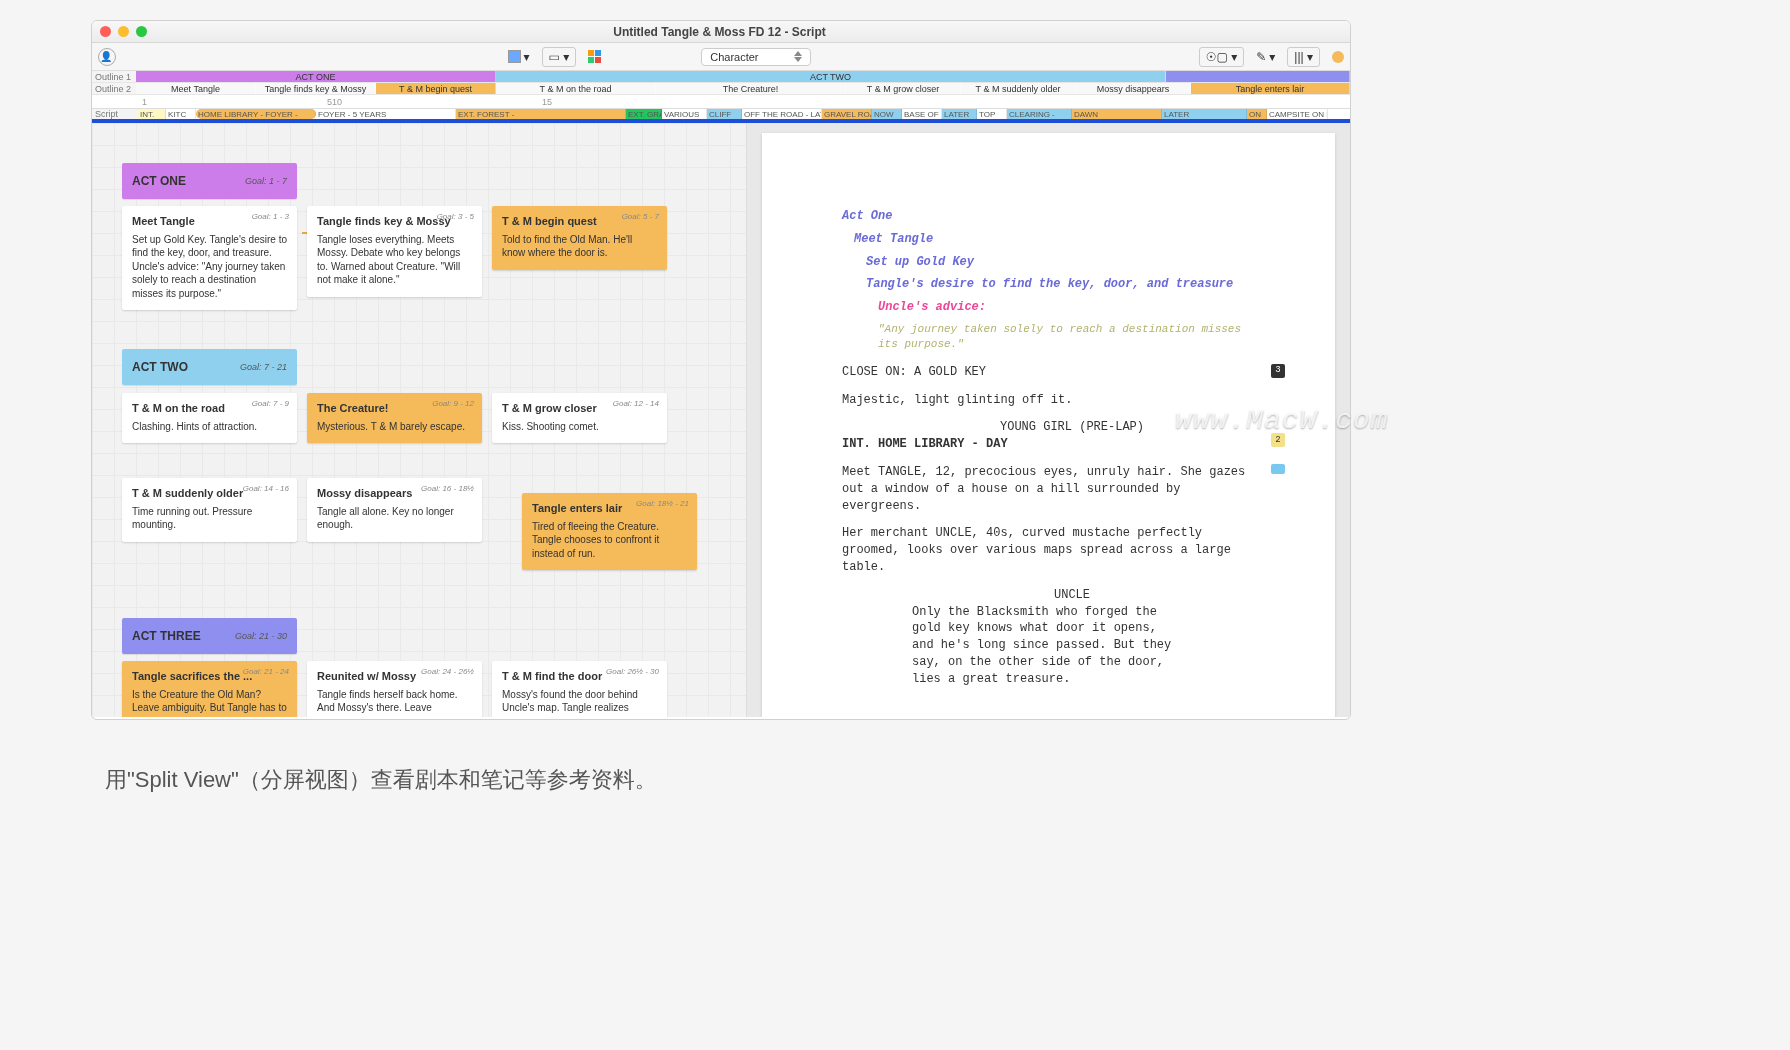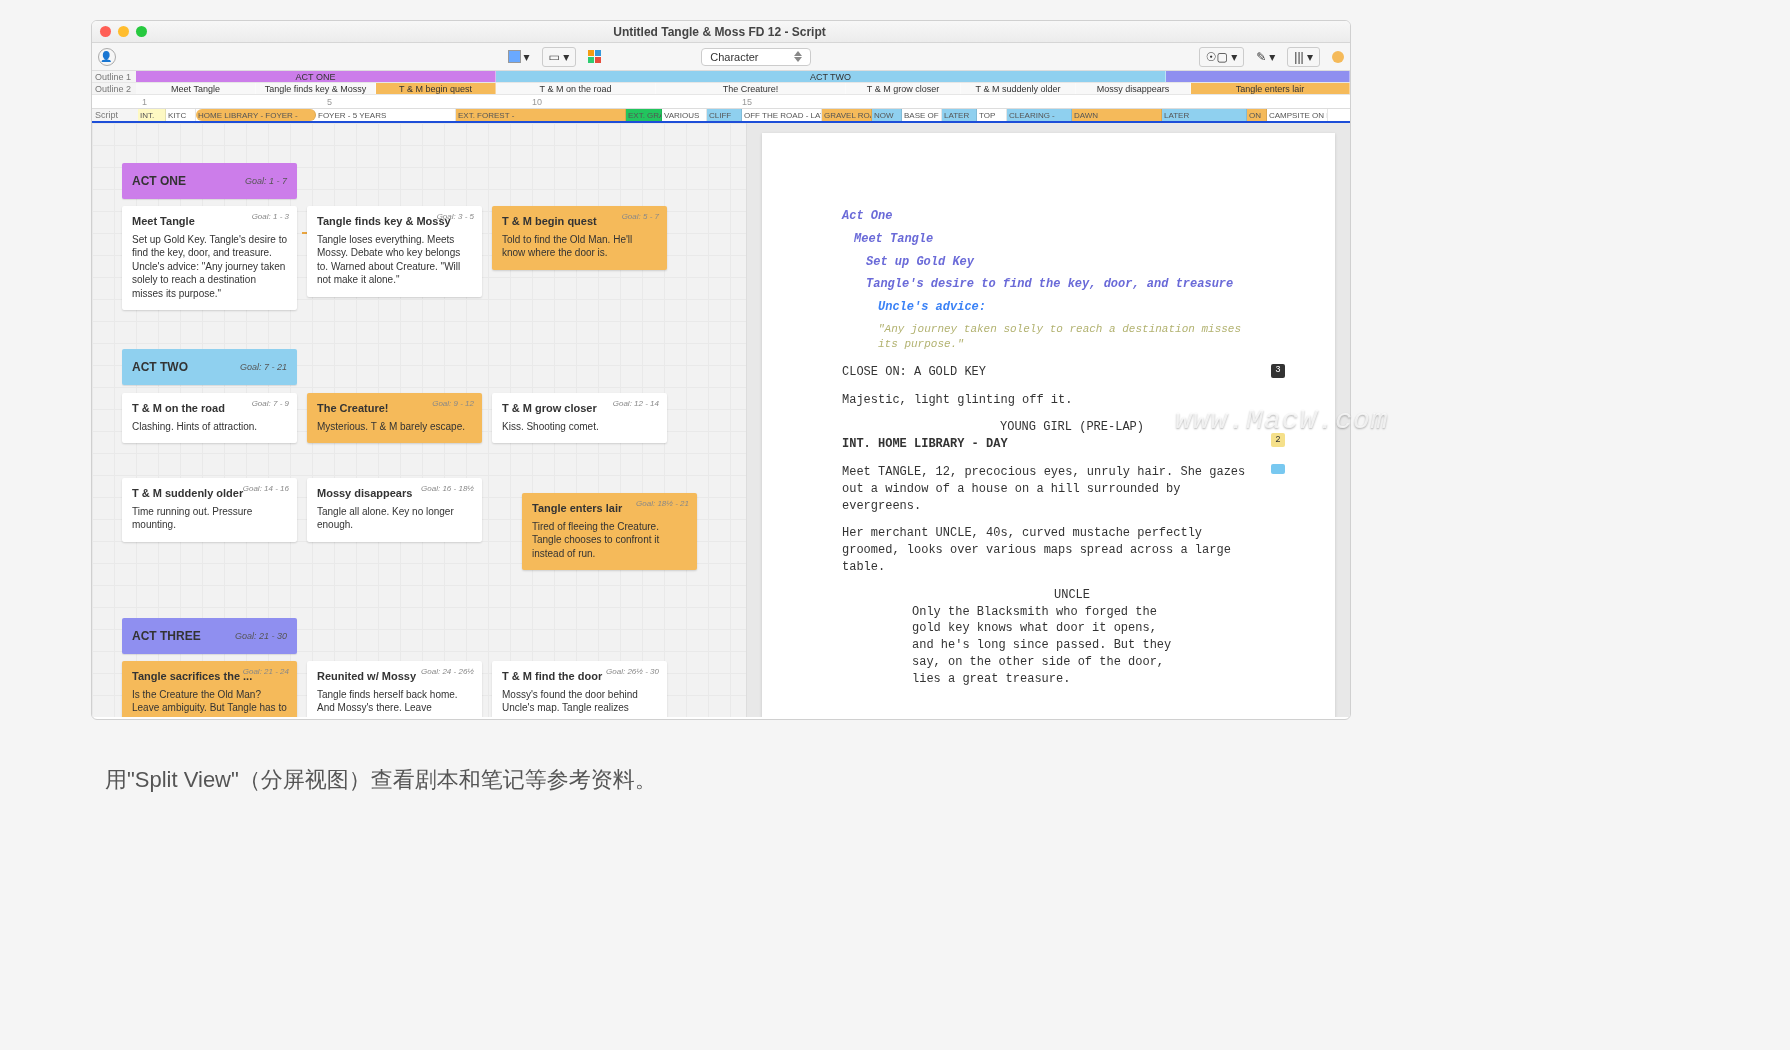--- a/index.html
+++ b/index.html
@@ -126,7 +126,7 @@
       <div style="position:absolute;left:46px;right:0;top:0;bottom:0;display:flex;align-items:center;">
         <span style="margin-left:4px">1</span>
           <span style="margin-left:180px">5</span>
-          <span style="margin-left:200px">10</span>
+          <span style="">10</span>
           <span style="margin-left:200px">15</span>
       </div>
     </div>

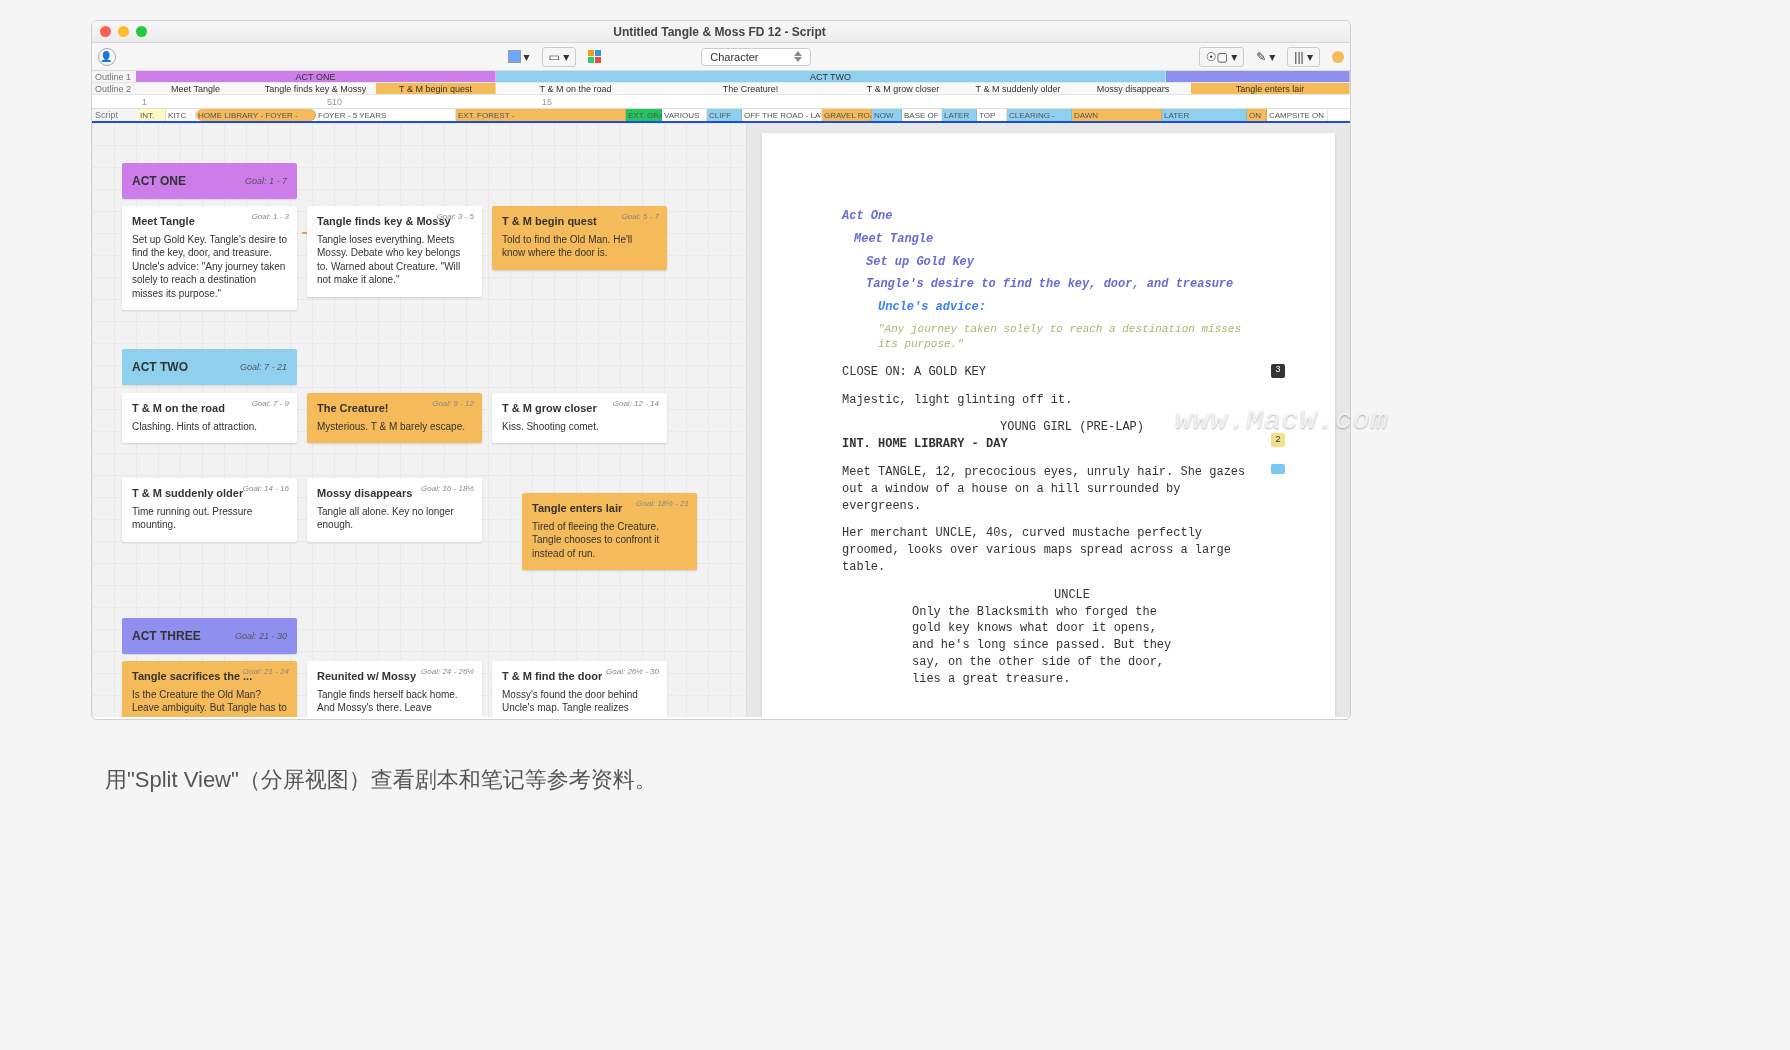--- a/index.html
+++ b/index.html
@@ -25,7 +25,7 @@
 .nav-label { width: 46px; padding: 0 3px; color: #777; font-size: 9px; display: flex; align-items: center; background: #f4f4f4; }
 .nav-seg { border-right: 1px solid rgba(255,255,255,.4); display: flex; align-items: center; justify-content: center; font-size: 9px; white-space: nowrap; overflow: hidden; }
 .ruler { height: 14px; background: #fff; border-bottom: 1px solid #ddd; position: relative; font-size: 9px; color: #999; }
-.scene-strip { height: 14px; display: flex; border-bottom: 2px solid #1d4ed8; }
+.scene-strip { height: 14px; display: flex; border-bottom: 4px solid #1d4ed8; }
 .scene-seg { border-right: 1px solid rgba(0,0,0,.1); font-size: 8px; display: flex; align-items: center; padding: 0 2px; white-space: nowrap; overflow: hidden; color: #555; }
 
 .split { display: flex; height: calc(100% - 104px); }

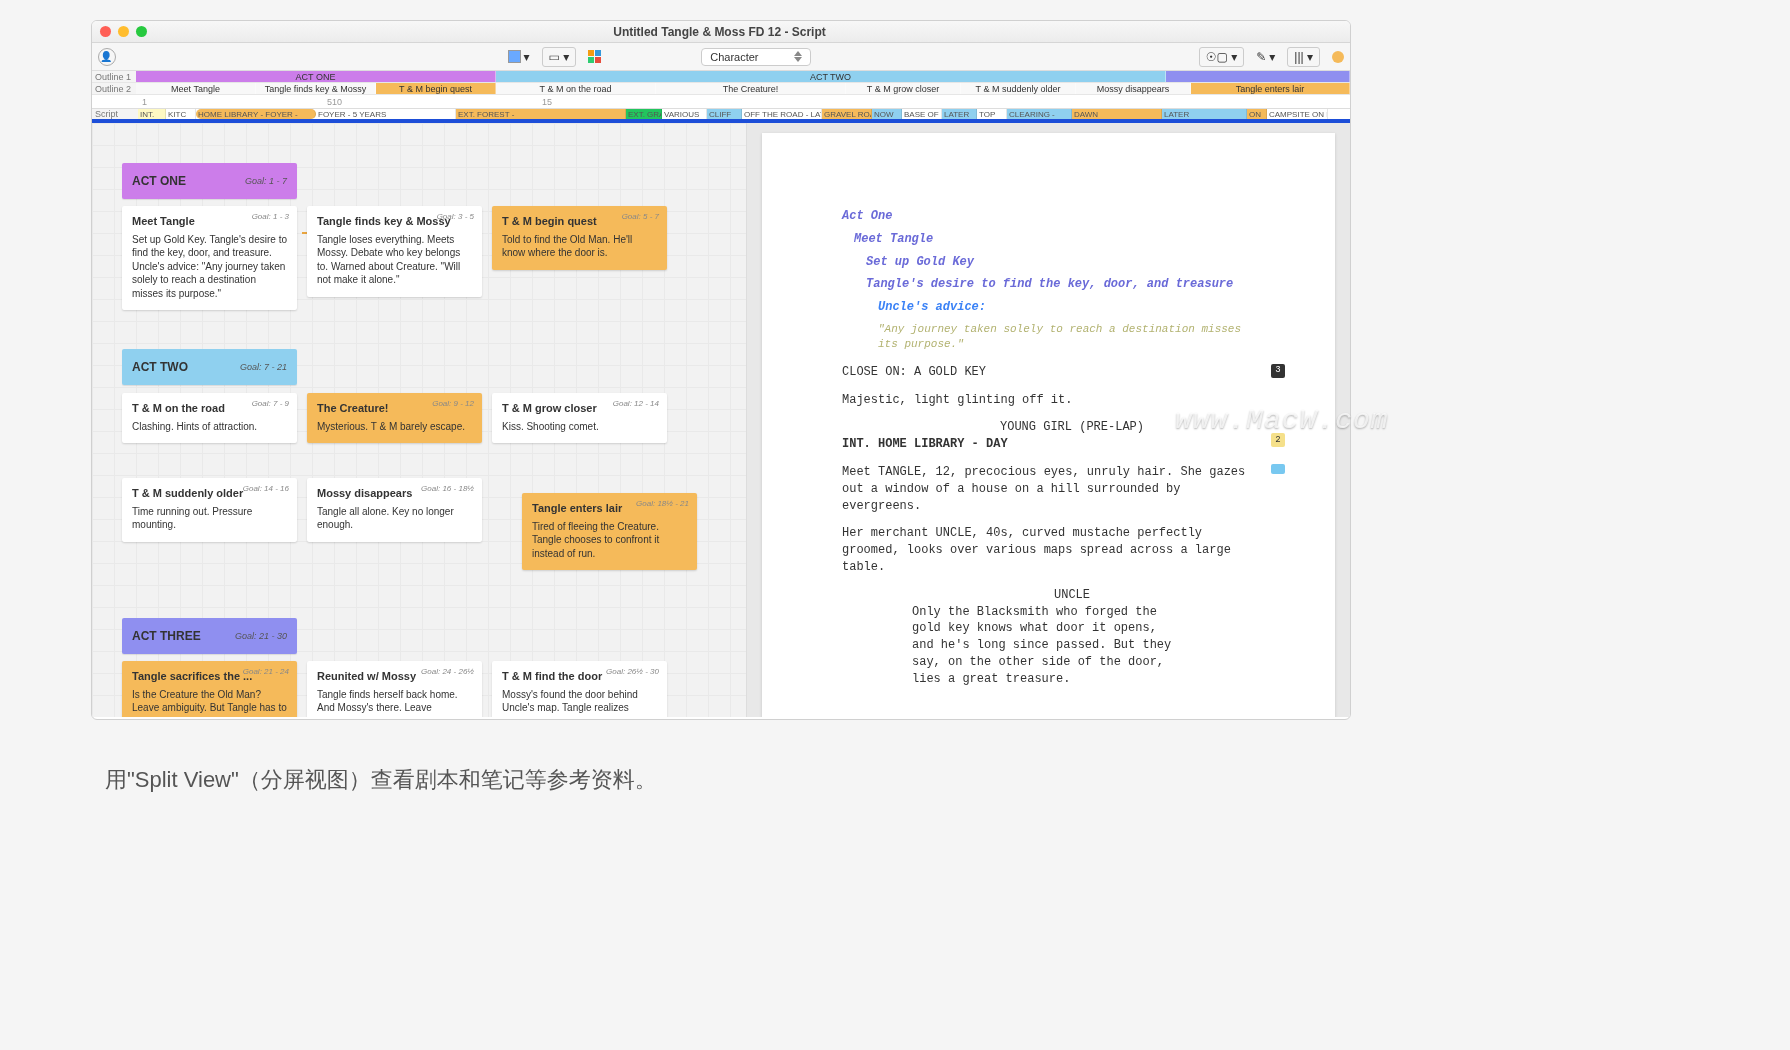--- a/index.html
+++ b/index.html
@@ -33,7 +33,7 @@
 .right-pane { flex: 1; background: #e8e8e8; overflow: hidden; position: relative; }
 .page { position: absolute; left: 15px; top: 10px; width: calc(100% - 30px); min-height: 800px; background: #fff; box-shadow: 0 1px 3px rgba(0,0,0,.15); padding: 75px 80px 40px 80px; font-family: 'Courier New', monospace; font-size: 12px; line-height: 1.4; }
 .page .outline-head { color: #6a6ad8; font-weight: bold; font-style: italic; margin-bottom: 6px; }
-.page .oh0 { margin-left: 0; } .page .oh1 { margin-left: 12px; } .page .oh2 { margin-left: 24px; } .page .oh3 { margin-left: 36px; color: #3b82f6; }
+.page .oh0 { margin-left: 0; } .page .oh1 { margin-left: 12px; } .page .oh2 { margin-left: 24px; } .page .oh3 { margin-left: 36px; color: #ec4899; }
 .page .quote { color: #b2b270; margin-left: 36px; font-style: italic; font-size: 11px; }
 .page p { margin-bottom: 11px; }
 .page .char { text-align: center; margin: 0 0 0 120px; width: 220px; }

